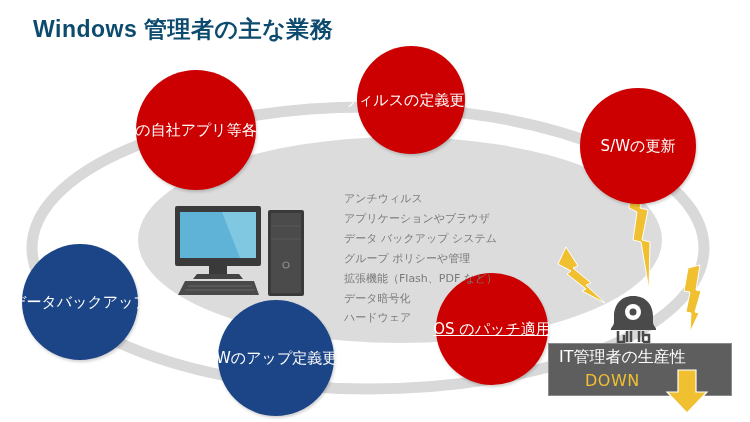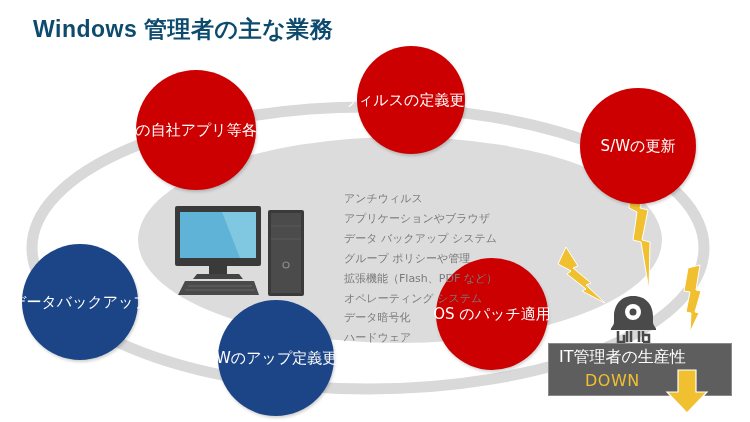--- a/index.html
+++ b/index.html
@@ -131,7 +131,6 @@
   <div>データ バックアップ システム</div>
   <div>グループ ポリシーや管理</div>
   <div>拡張機能（Flash、PDF など）</div>
-  <div>オペレーティング システム</div>
   <div>データ暗号化</div>
   <div>ハードウェア</div>
 </div>

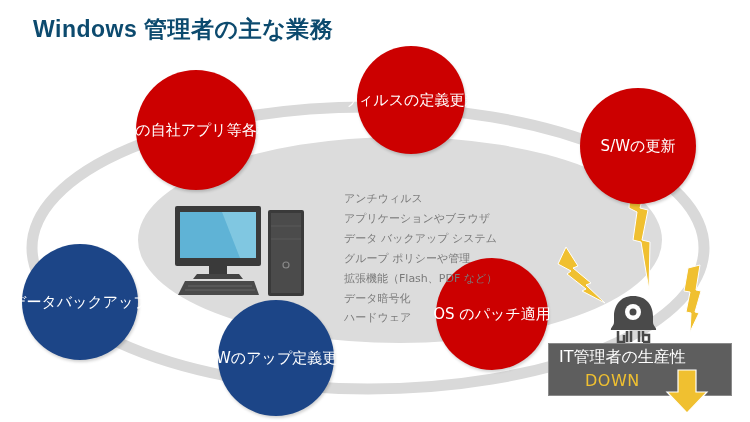--- a/index.html
+++ b/index.html
@@ -109,7 +109,7 @@
   <span>更新</span>
 </div>
 
-<div class="bubble red" style="left:436px; top:258px; width:112px; height:112px;">
+<div class="bubble red" style="left:436px; top:273px; width:112px; height:112px;text-decoration:underline;">
   <span>OS の</span>
   <span>パッチ適用</span>
 </div>

